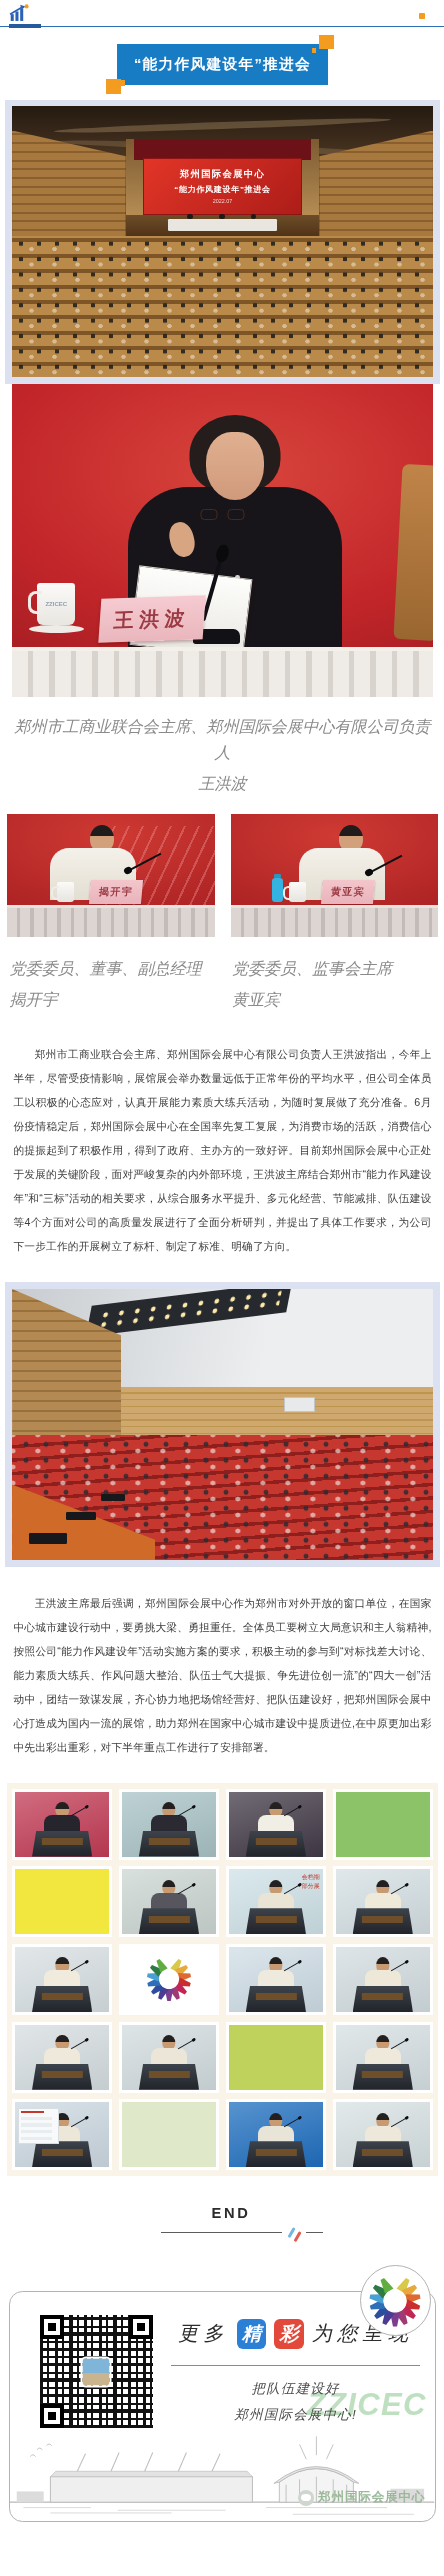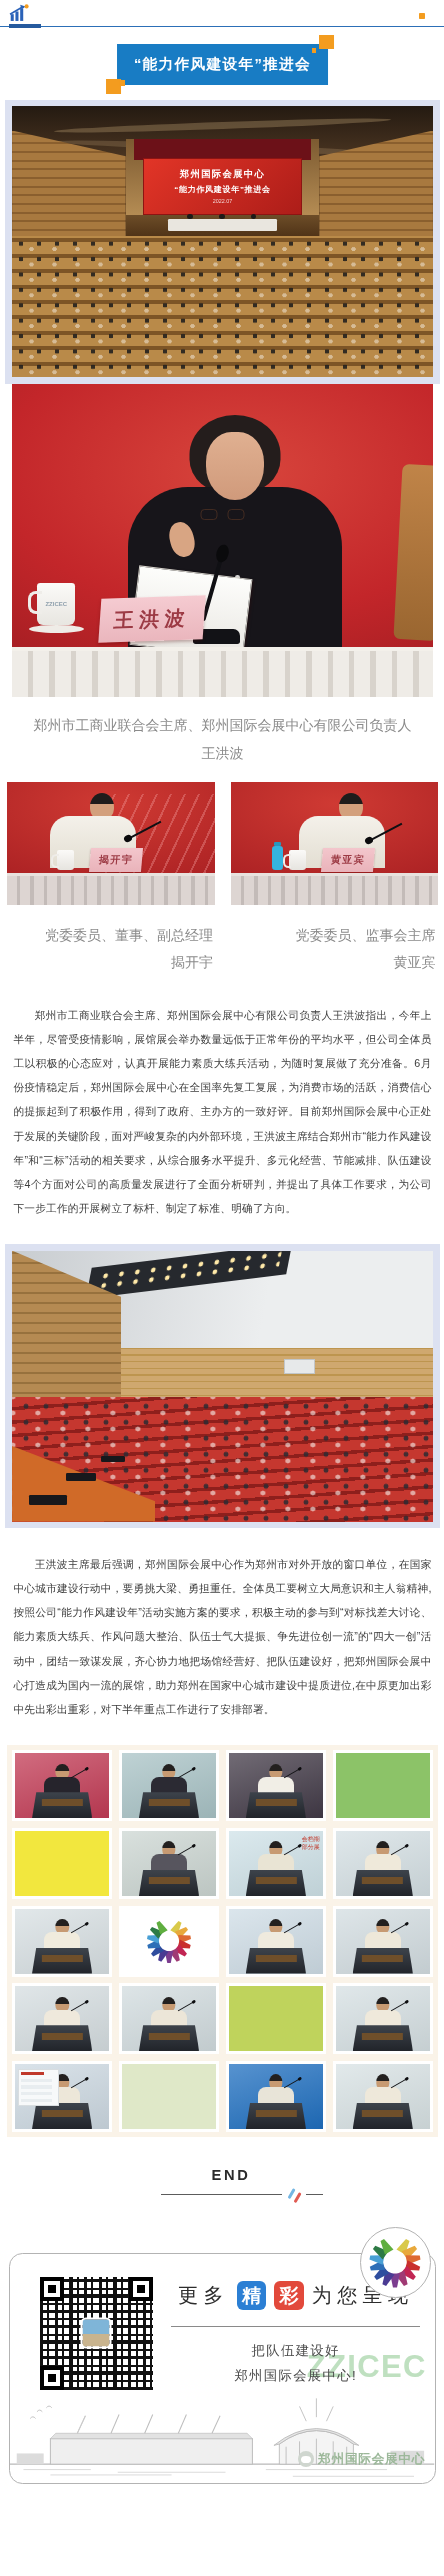--- a/index.html
+++ b/index.html
@@ -118,7 +118,7 @@
 
   
   .caption { margin-top:17.4px; text-align:center; }
-  .cap-line { font-size:14px; color:#8a8a8a; line-height:1.6; margin:5.4px 9.4px; }
+  .cap-line { font-size:16px; color:#8a8a8a; line-height:1.6; margin:5.4px 9.4px;font-style:italic; }
 
   
   .duo { display:flex; gap:16px; margin:17.4px 6.7px 0; }

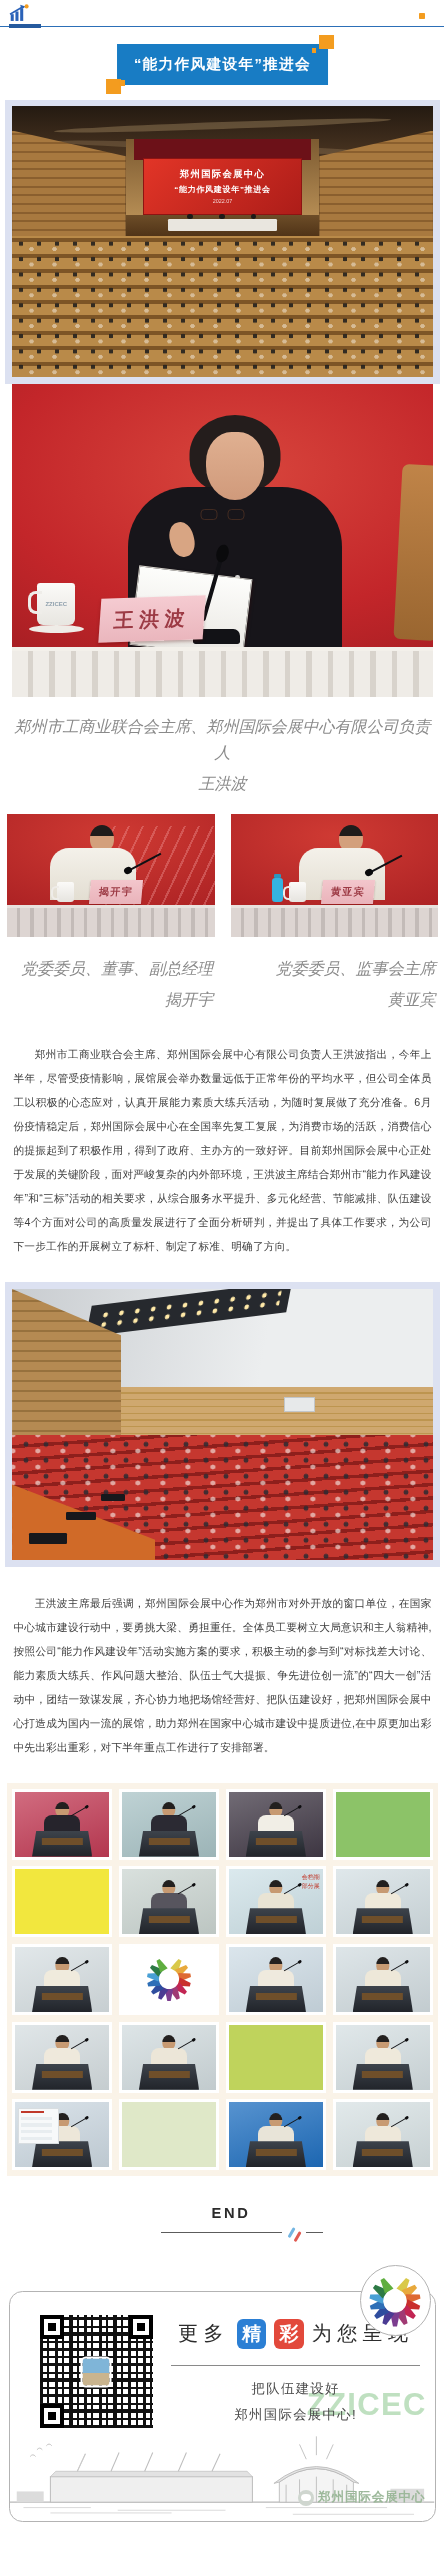--- a/index.html
+++ b/index.html
@@ -146,7 +146,7 @@
   .d-table { position:absolute; left:0; right:0; bottom:0; height:26%;
     background:repeating-linear-gradient(90deg,#ddd5d2 0 10px,#c3bbb8 10px 13.4px); border-top:3.3px solid #e8e2de; }
   .duo-caps { display:flex; margin-top:13.4px; }
-  .duo-caps > div { flex:1; text-align:right; }
+  .duo-caps > div { flex:1; text-align:left; }
 
   
   .p3-scene { position:relative; height:271px; background:#dfe2e4; overflow:hidden; }

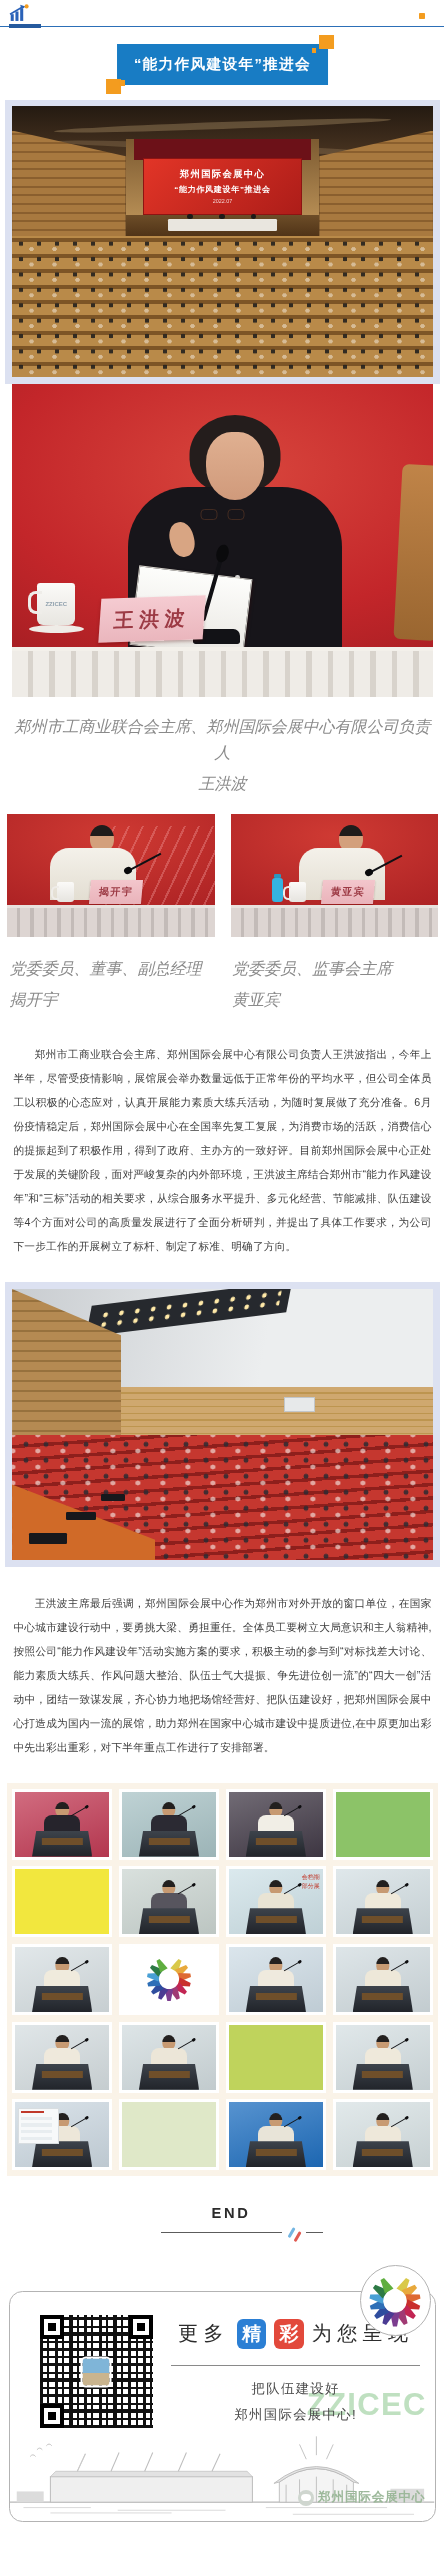--- a/index.html
+++ b/index.html
@@ -221,7 +221,7 @@
   .logo-badge { position:absolute; top:-27px; right:4px; width:71px; height:71px; background:#fff;
     border:1.3px solid #b3b3b3; border-radius:50%; display:flex; align-items:center; justify-content:center; }
   .logo-badge svg { width:58px; height:58px; }
-  .foot-top { display:flex; align-items:flex-start; gap:16px; }
+  .foot-top { display:flex; align-items:flex-start; gap:16px;font-style:italic; }
   .qr { position:relative; width:113px; height:113px; flex:0 0 auto; margin-left:17.4px;
     background:
       repeating-linear-gradient(90deg,#111 0 3.3px,transparent 3.3px 7.4px,#111 7.4px 9.4px,transparent 9.4px 14.7px),

